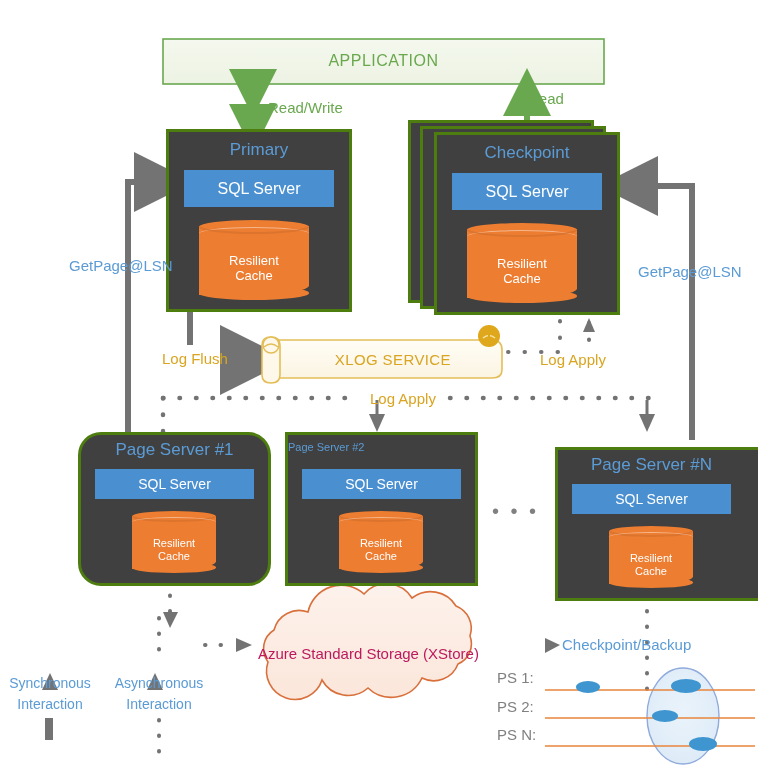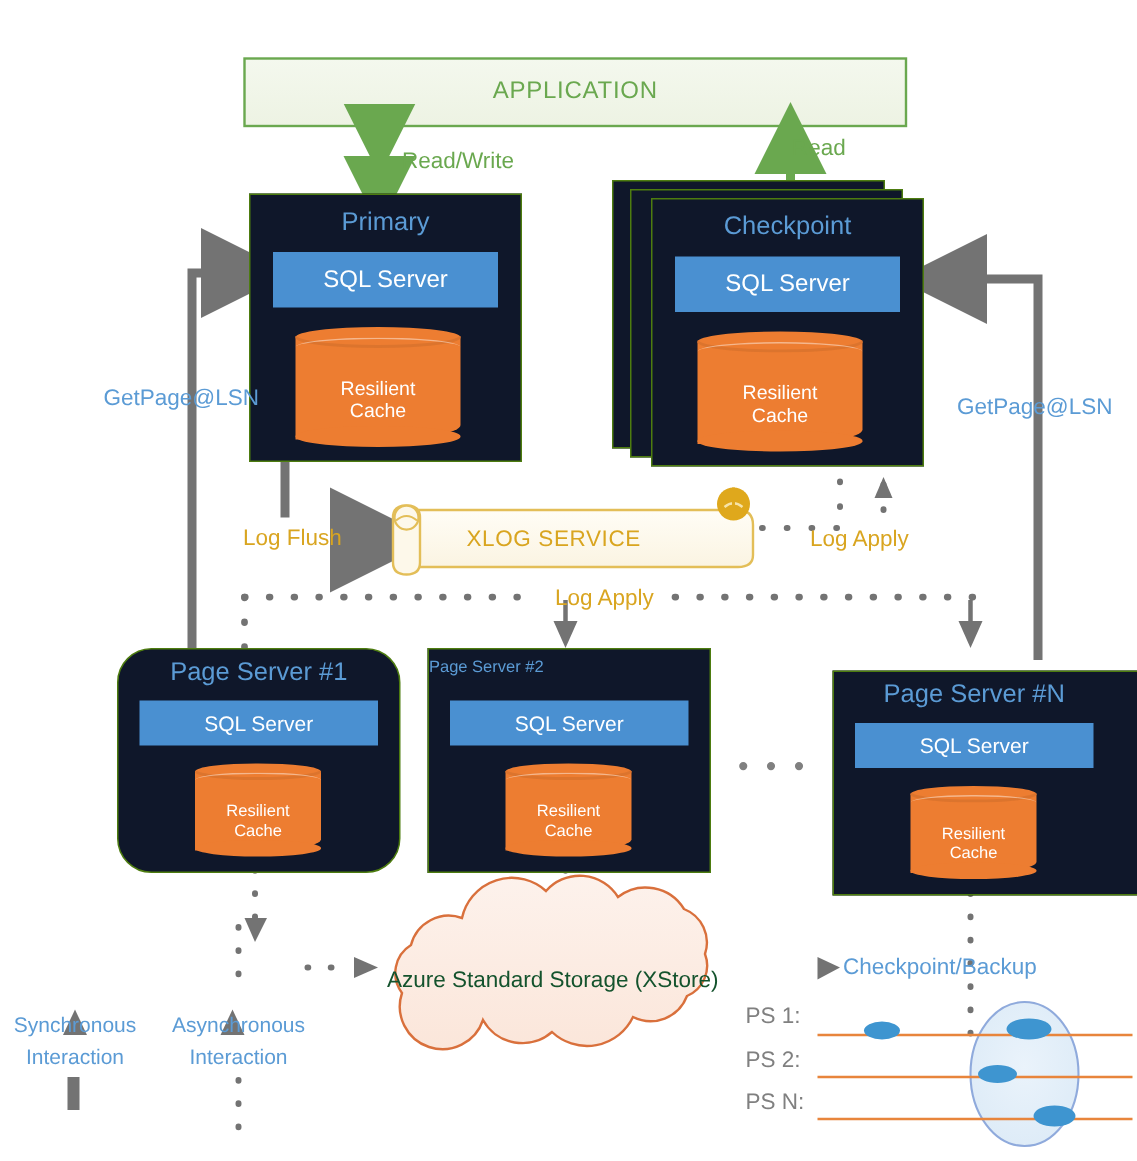--- a/index.html
+++ b/index.html
@@ -13,7 +13,7 @@
   .orangeTxt{color:#14532d;}
   .greenTxt{color:#6AA84F;}
   .greyTxt{color:#808080;}
-  .nodebox{position:absolute;background:#0f172a;border:1px solid #4d7c0f;}
+  .nodebox{position:absolute;background:#404040;border:3px solid #4d7c0f;}
   .sqlbar{position:absolute;background:#4A90D1;color:#fff;text-align:center;
           display:flex;align-items:center;justify-content:center;}
   .cyl{position:absolute;}

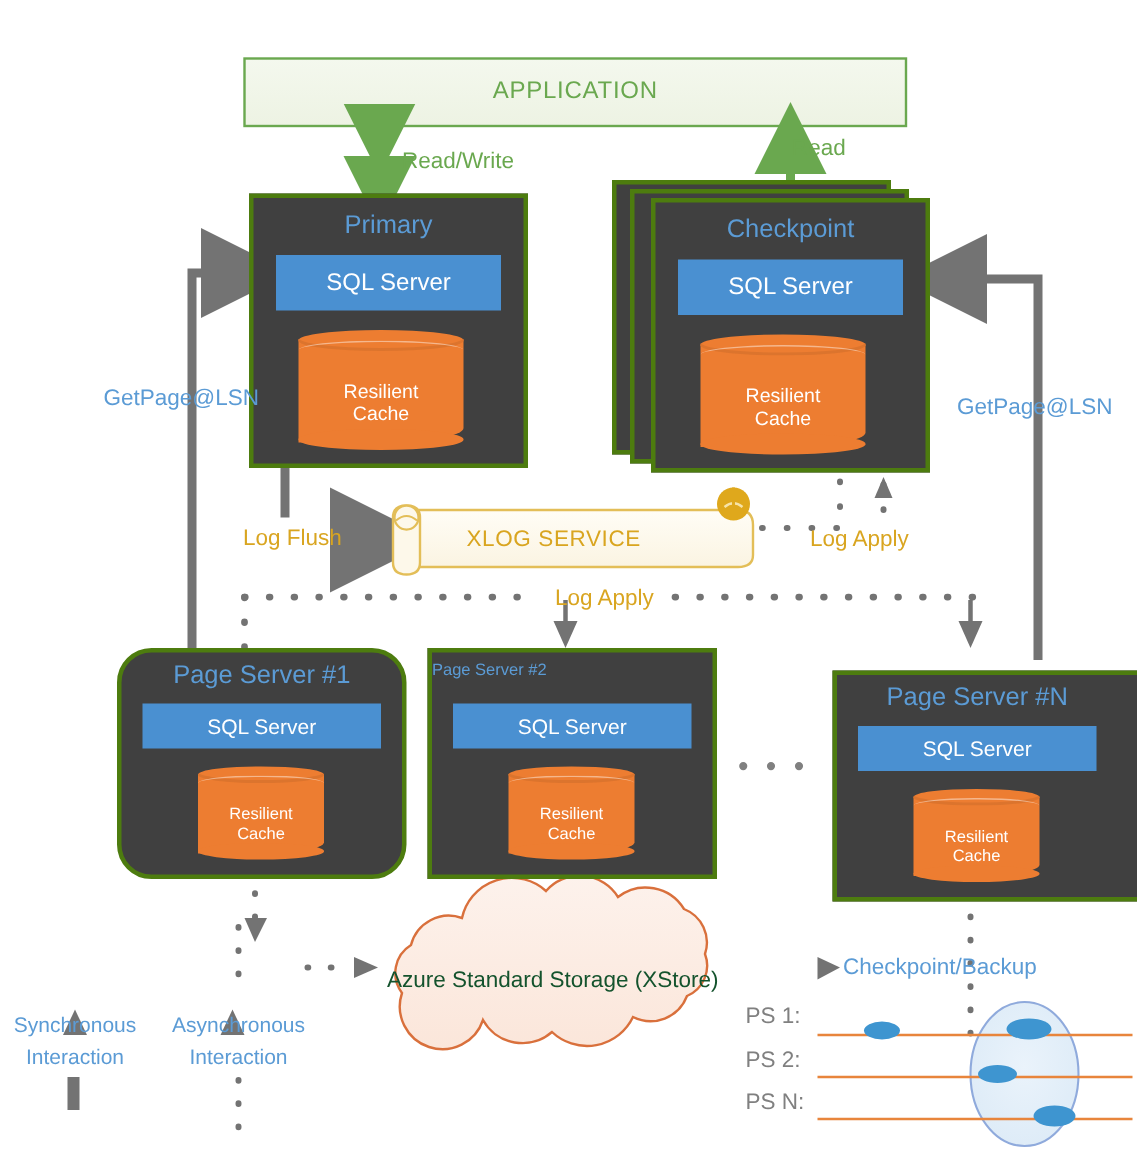--- a/index.html
+++ b/index.html
@@ -202,7 +202,7 @@
   <div class="lbl blue-title" style="left:638px;top:264px;font-size:15px;">GetPage@LSN</div>
 
   <div class="lbl gold" style="left:162px;top:351px;font-size:15px;">Log Flush</div>
-  <div class="lbl gold" style="left:311px;top:352px;width:140px;text-align:left;
+  <div class="lbl gold" style="left:311px;top:352px;width:140px;text-align:right;
        font-size:15px;letter-spacing:.4px;">XLOG SERVICE</div>
   <div class="lbl gold" style="left:540px;top:352px;font-size:15px;">Log Apply</div>
   <div class="lbl gold" style="left:370px;top:391px;font-size:15px;">Log Apply</div>

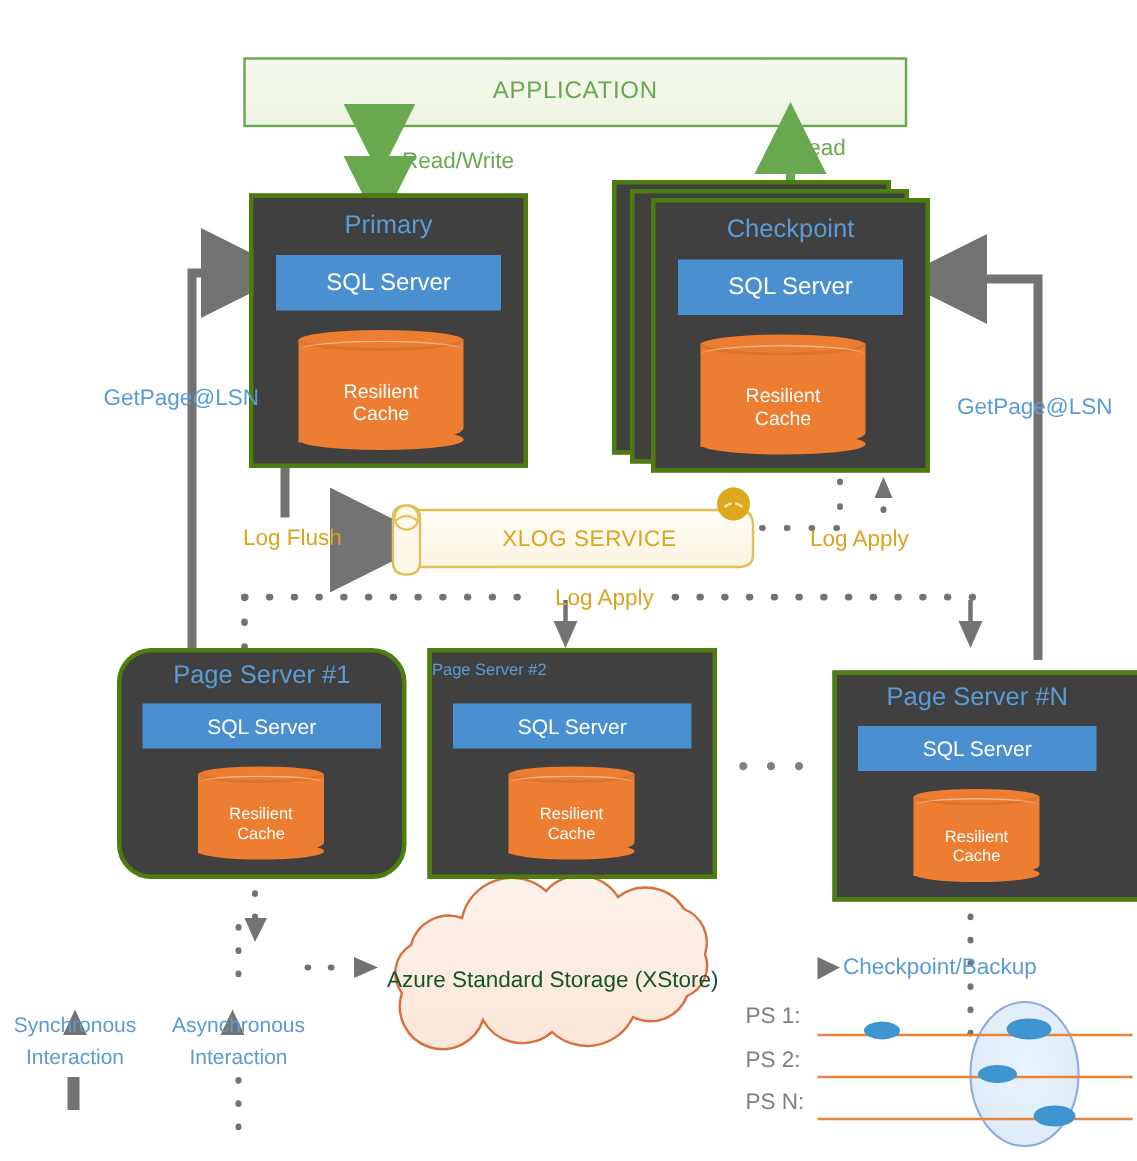--- a/index.html
+++ b/index.html
@@ -10,7 +10,7 @@
   .lbl{position:absolute;white-space:nowrap;line-height:1.1;}
   .blue-title{color:#5B9BD5;}
   .gold{color:#D9A520;}
-  .orangeTxt{color:#14532d;}
+  .orangeTxt{color:#be185d;}
   .greenTxt{color:#6AA84F;}
   .greyTxt{color:#808080;}
   .nodebox{position:absolute;background:#404040;border:3px solid #4d7c0f;}

